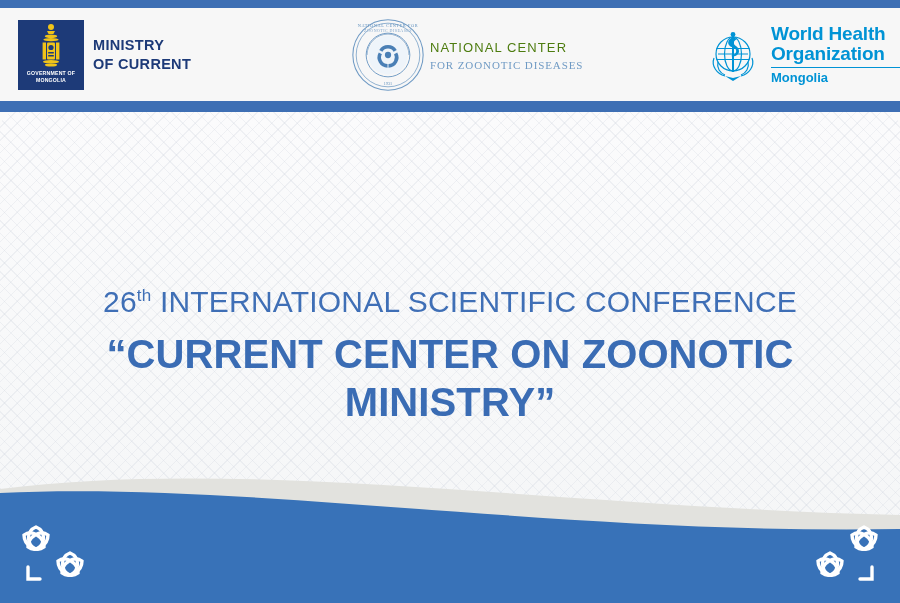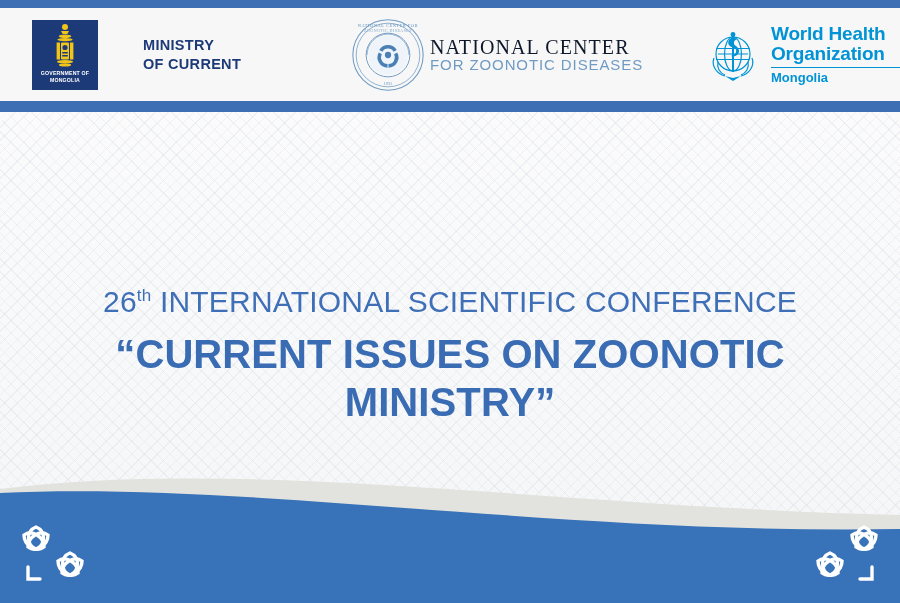--- a/index.html
+++ b/index.html
@@ -31,7 +31,7 @@
   .logo-slot{position:absolute;top:0;height:93px;display:flex;align-items:center;}
 
   
-  .slot-moh{left:32px;gap:36px;}
+  .slot-moh{left:18px;}
   .moh-emblem{
     width:66px;height:70px;background:#1d3a78;
     display:flex;flex-direction:column;align-items:center;justify-content:flex-start;

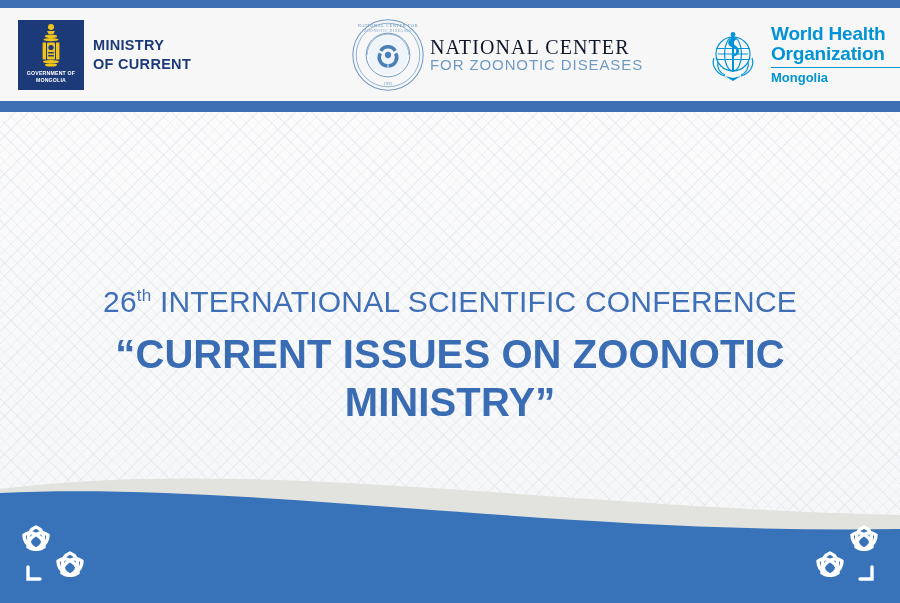--- a/index.html
+++ b/index.html
@@ -52,8 +52,8 @@
   .ncz-seal{width:76px;height:76px;}
   .ncz-words{margin-left:4px;color:#3f6fae;}
   .ncz-line1{
-    font-family:Liberation Serif, serif;
-    font-size:20px;letter-spacing:1.1px;line-height:21px;color:#0f172a;
+    font-family:Liberation Sans, sans-serif;
+    font-size:13px;letter-spacing:1.1px;line-height:21px;color:#4d7c0f;
   }
   .ncz-line2{
     font-family:Liberation Sans, sans-serif;

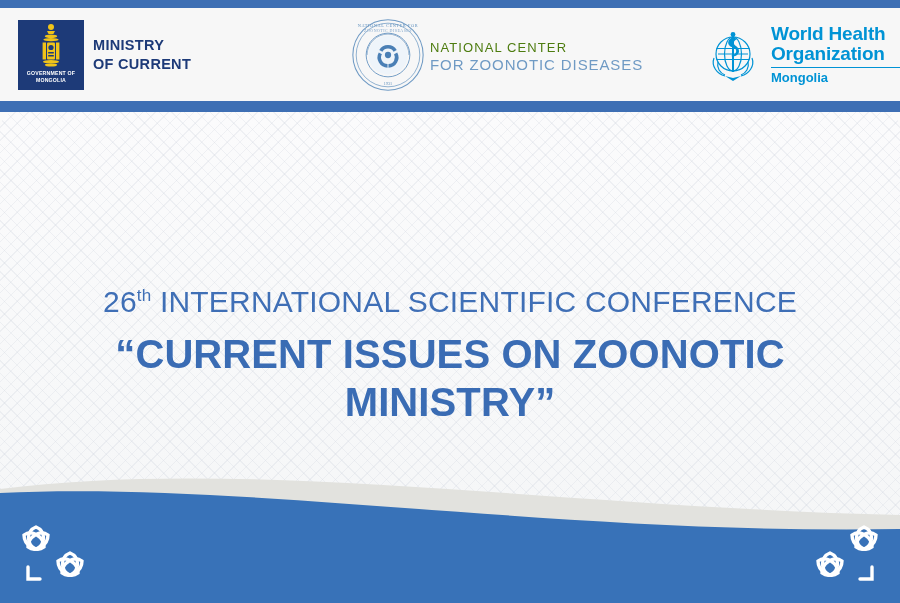--- a/index.html
+++ b/index.html
@@ -56,8 +56,8 @@
     font-size:13px;letter-spacing:1.1px;line-height:21px;color:#4d7c0f;
   }
   .ncz-line2{
-    font-family:Liberation Sans, sans-serif;
-    font-size:15px;letter-spacing:.9px;line-height:14px;color:#6f9ac4;
+    font-family:Liberation Serif, serif;
+    font-size:11px;letter-spacing:.9px;line-height:14px;color:#6f9ac4;
   }
 
   

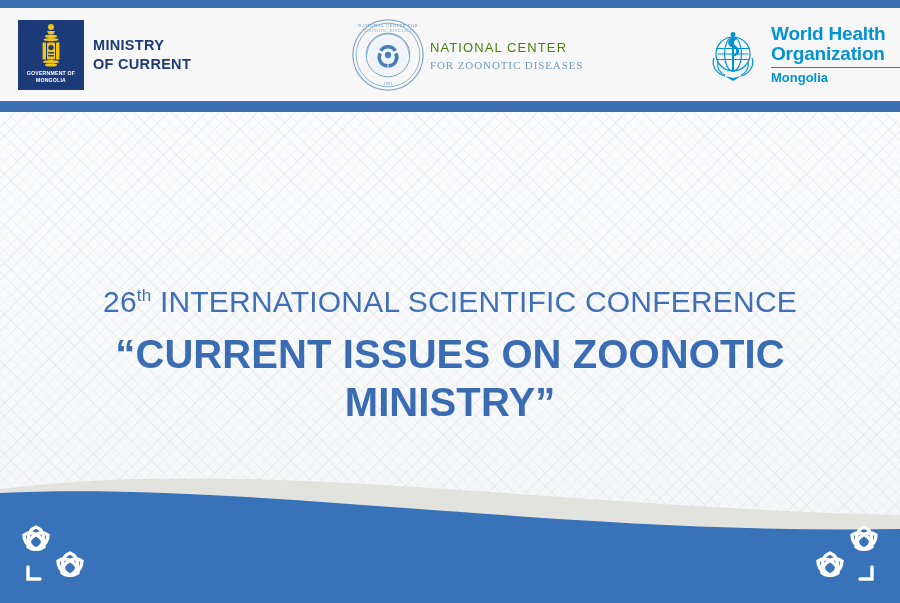--- a/index.html
+++ b/index.html
@@ -207,7 +207,7 @@
     <div class="title-block">
       <div class="t-line1"><span>26</span><sup>th</sup><span> INTERNATIONAL SCIENTIFIC CONFERENCE</span></div>
       <div class="t-main">
-        <span class="l2">“CURRENT ISSUES ON ZOONOTIC</span>
+        <span class="l2">“CURRENT CENTER ON ZOONOTIC</span>
         <span class="l2">MINISTRY”</span>
       </div>
     </div>

